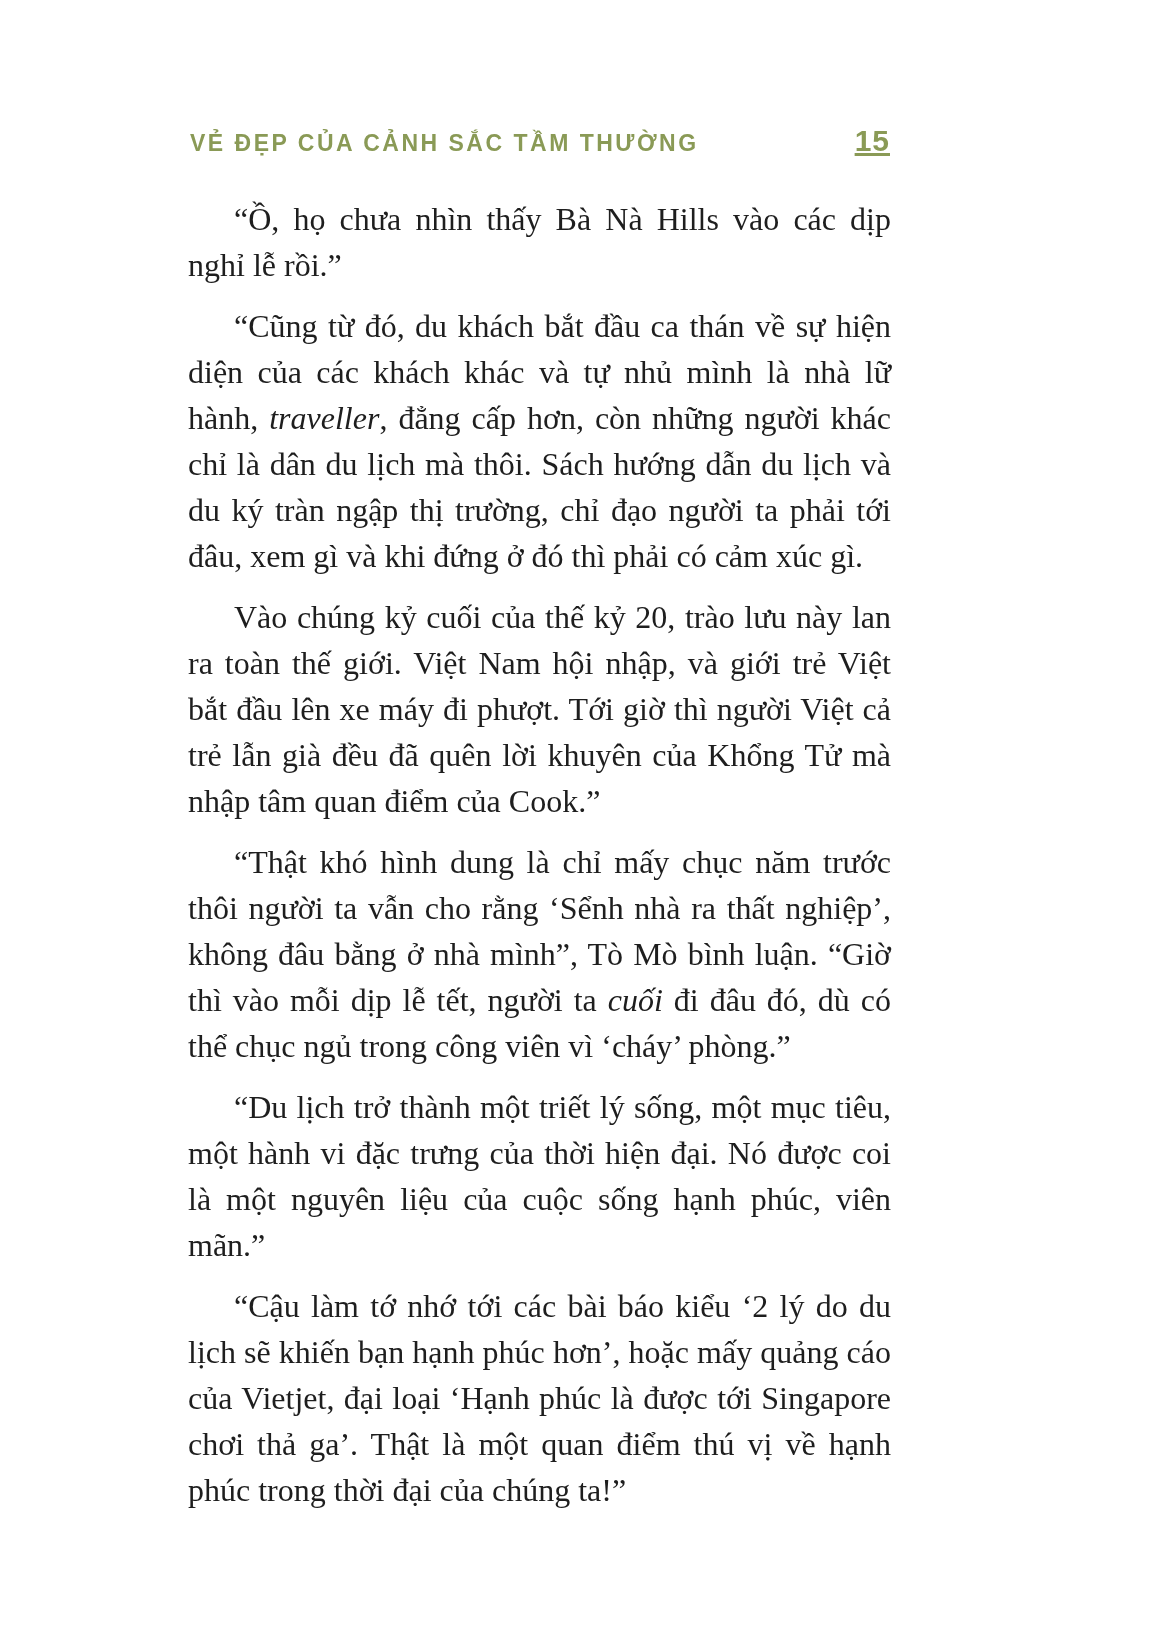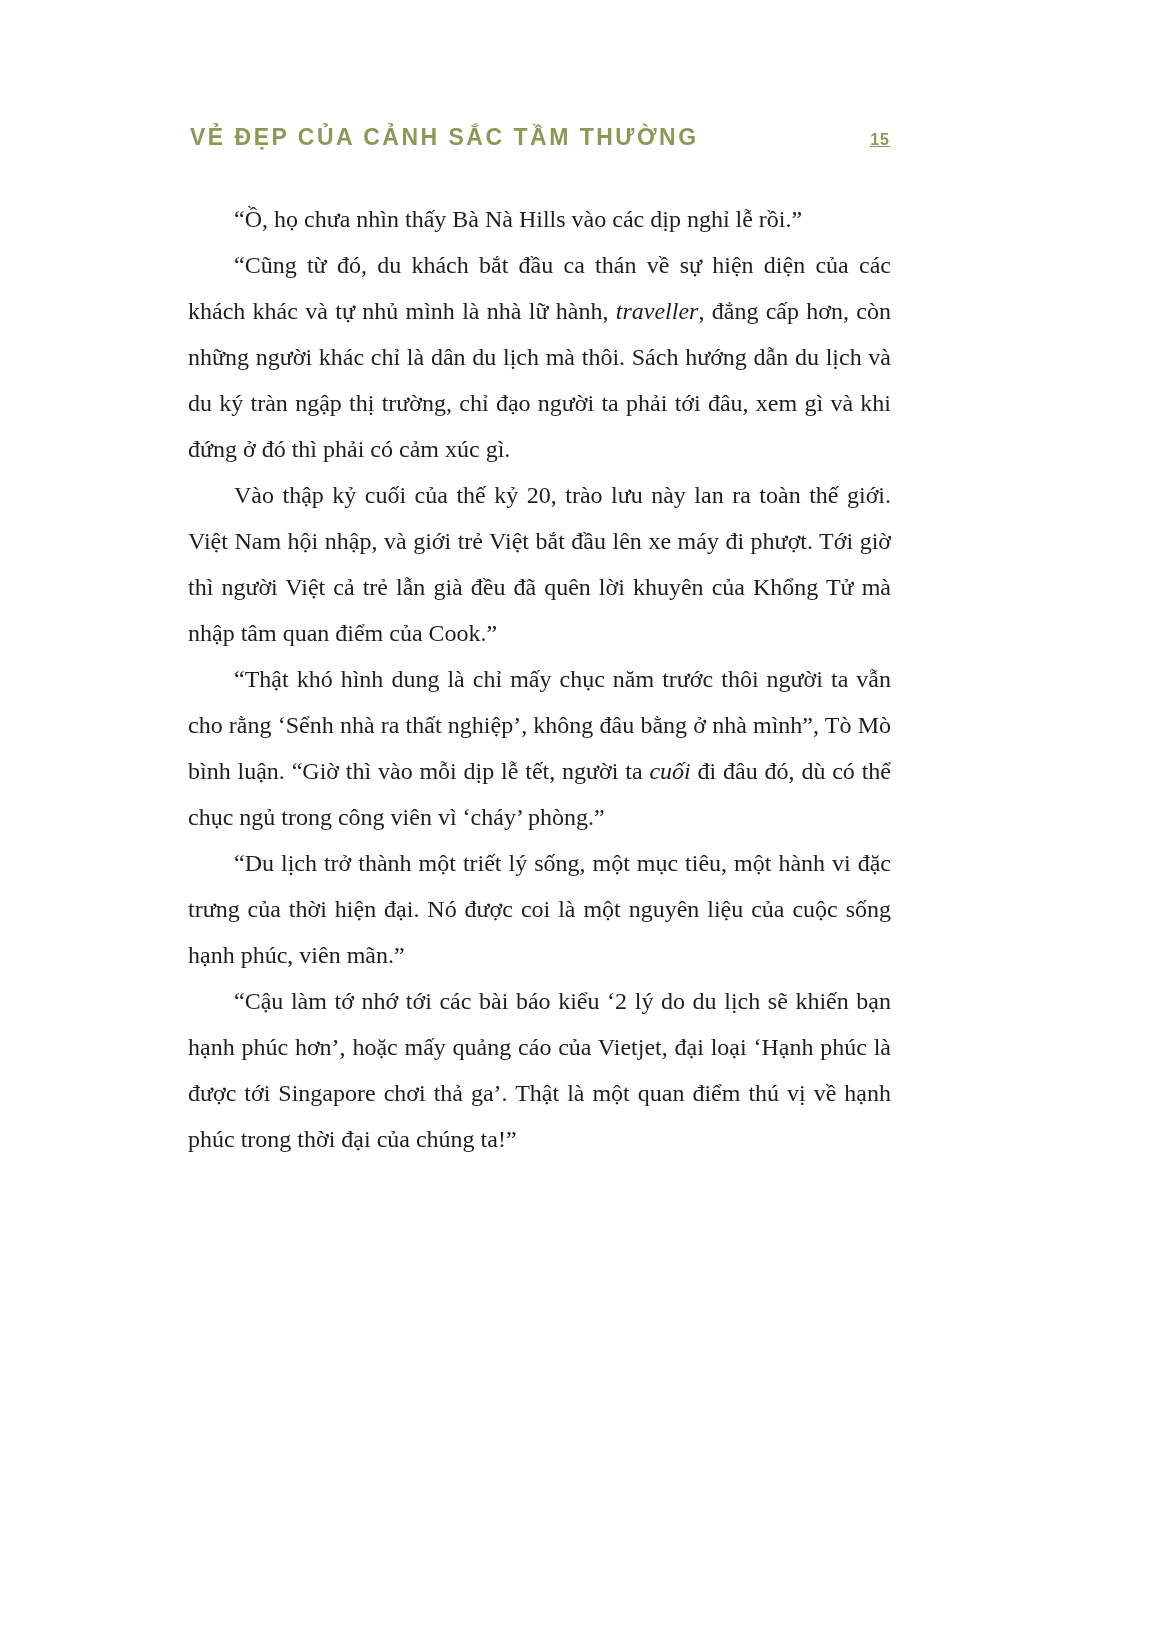--- a/index.html
+++ b/index.html
@@ -33,7 +33,7 @@
     letter-spacing: 2.5px;
   }
   .page-number {
-    font-size: 16px;
+    font-size: 30px;
     letter-spacing: 1px;
     text-decoration: underline;
   }

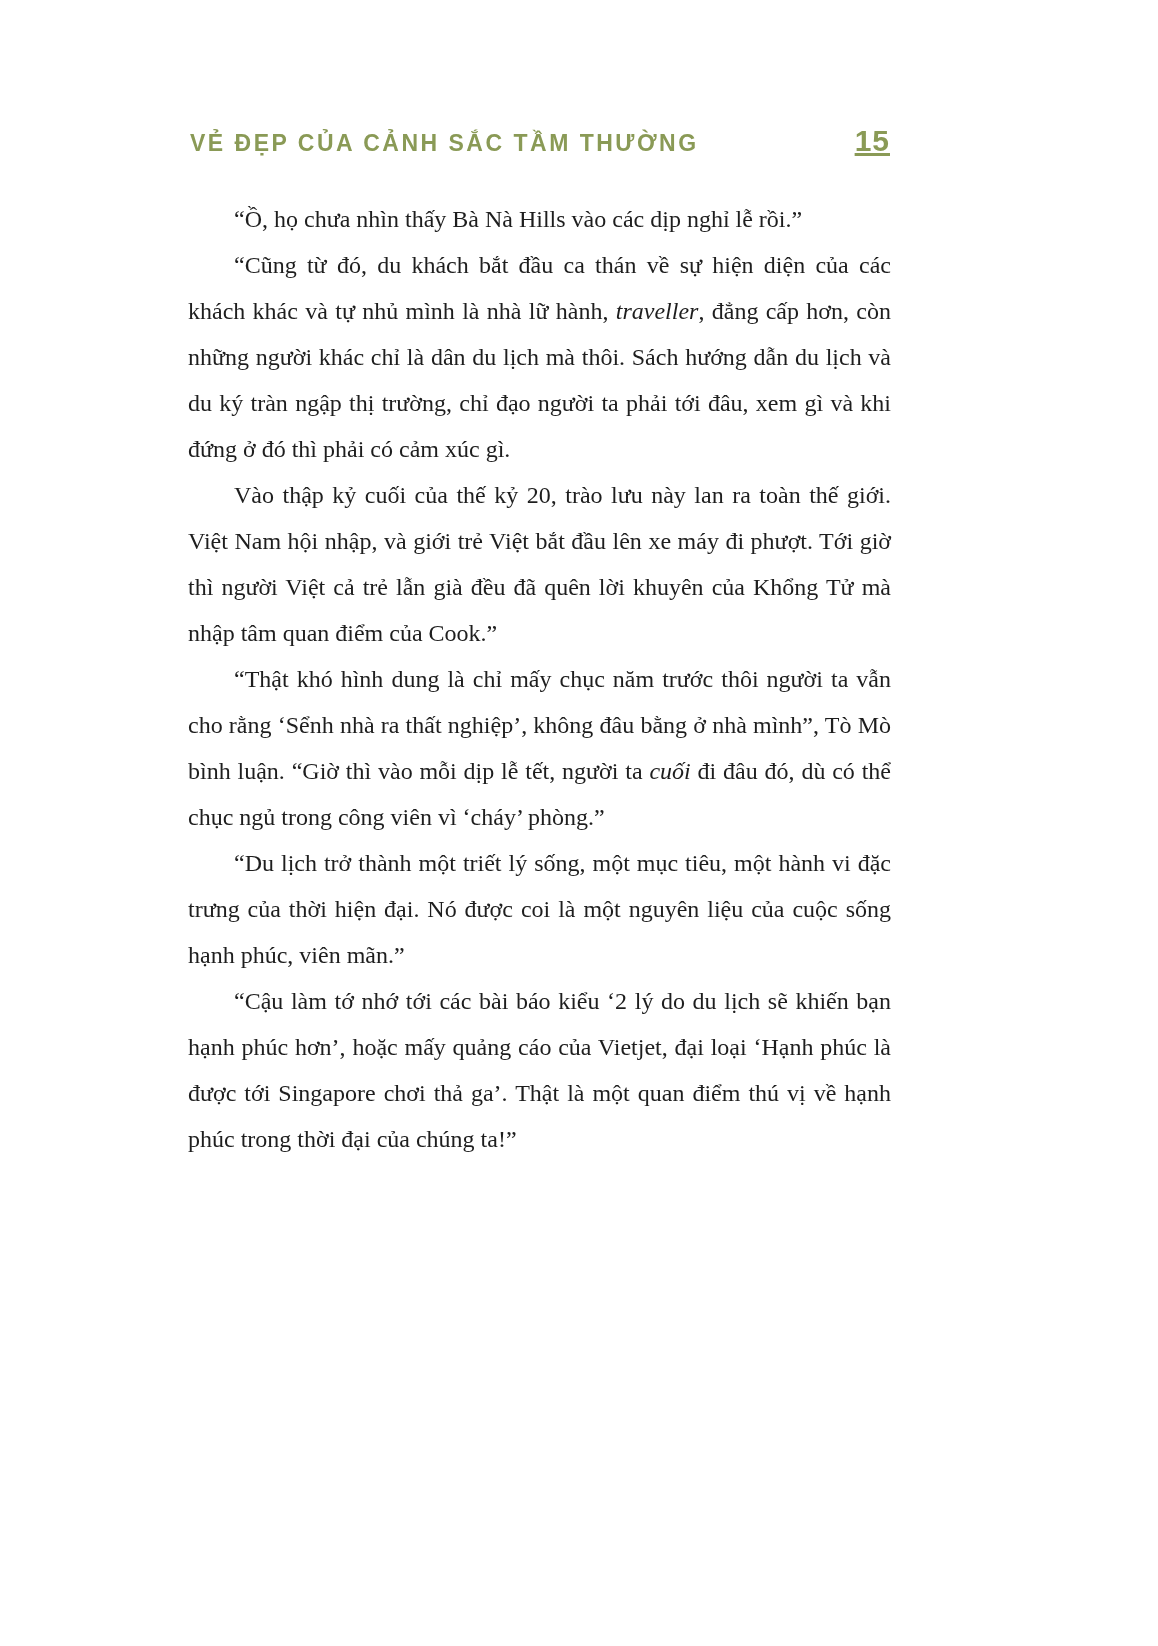--- a/index.html
+++ b/index.html
@@ -43,7 +43,7 @@
     right: 173px;
     top: 196px;
     font-family: "Liberation Serif", serif;
-    font-size: 24px;
+    font-size: 32px;
     line-height: 46px;
     color: var(--body-text);
     text-align: justify;

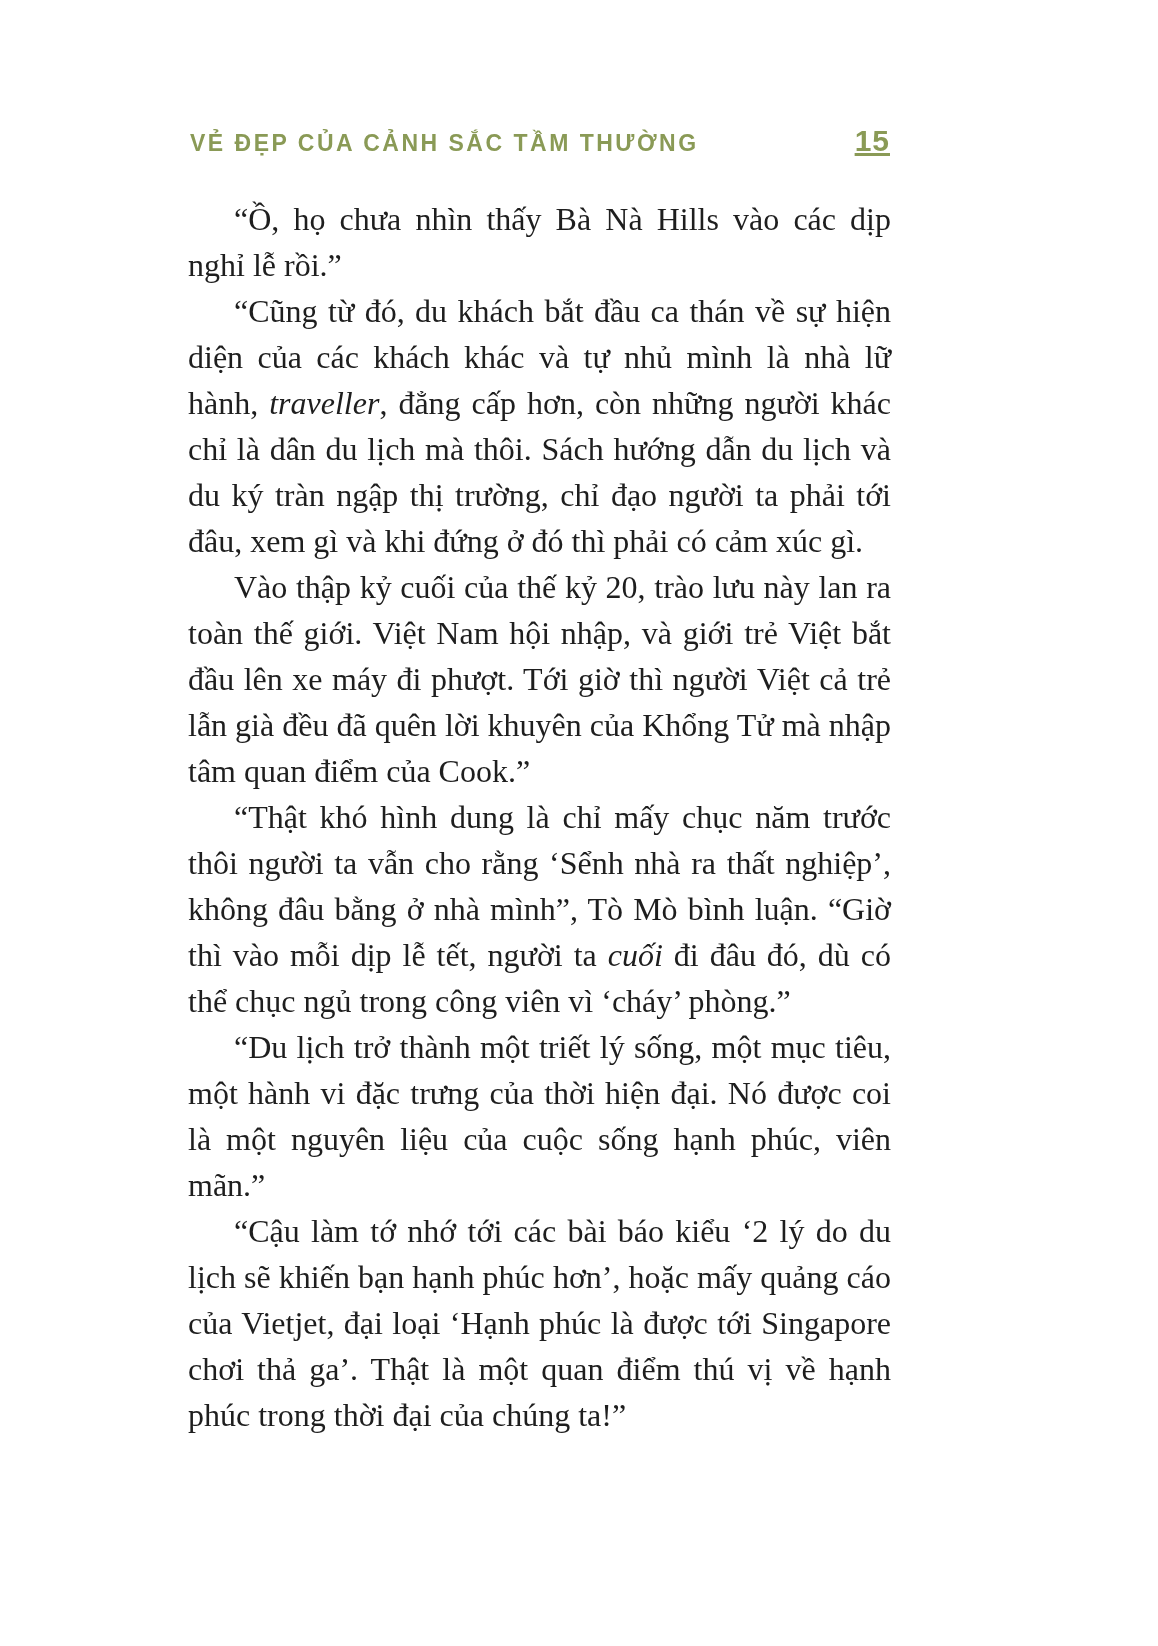--- a/index.html
+++ b/index.html
@@ -54,6 +54,7 @@
     margin: 0;
   }
   .body-text p + p {
+    margin-top: 15px;
   }
   .body-text em {
     font-style: italic;

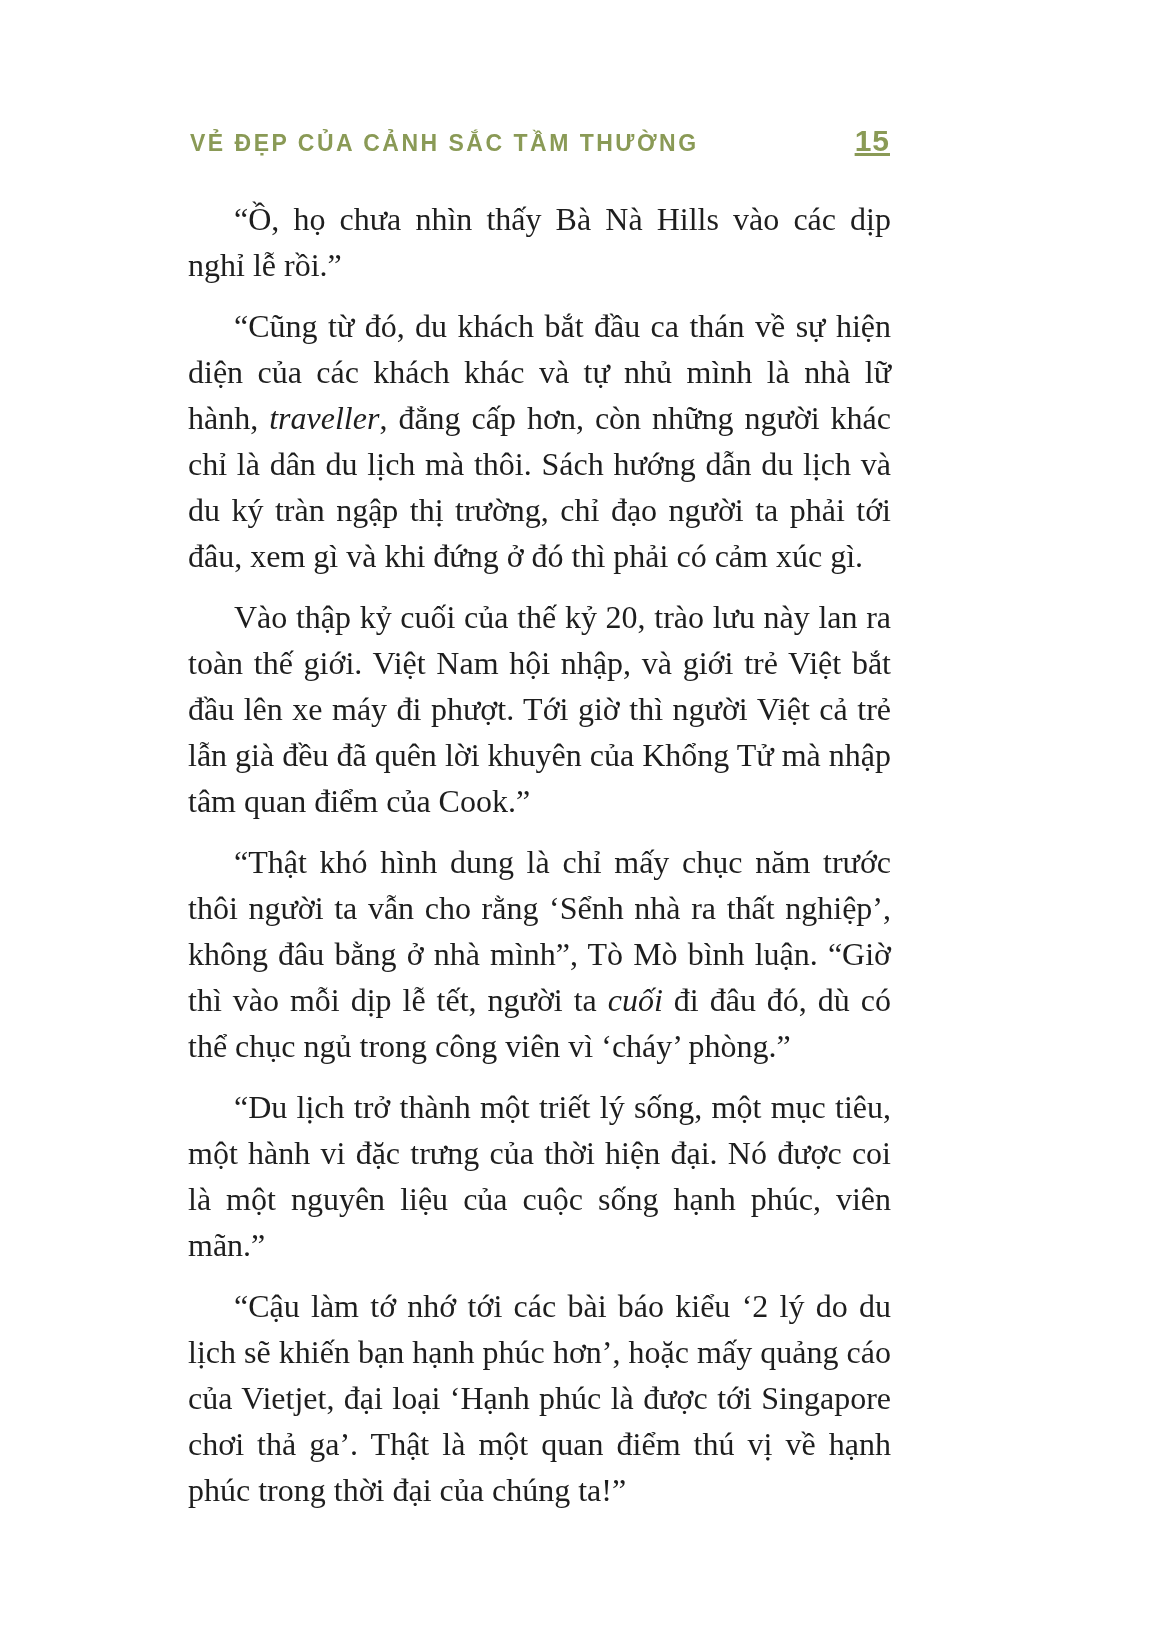--- a/index.html
+++ b/index.html
@@ -72,7 +72,7 @@
   <main class="body-text">
       <p><span>“Ồ, họ chưa nhìn thấy Bà Nà Hills vào các dịp nghỉ lễ rồi.”</span></p>
       <p><span>“Cũng từ đó, du khách bắt đầu ca thán về sự hiện diện của các khách khác và tự nhủ mình là nhà lữ hành, </span><em>traveller</em><span>, đẳng cấp hơn, còn những người khác chỉ là dân du lịch mà thôi. Sách hướng dẫn du lịch và du ký tràn ngập thị trường, chỉ đạo người ta phải tới đâu, xem gì và khi đứng ở đó thì phải có cảm xúc gì.</span></p>
-      <p><span>Vào thập kỷ cuối của thế kỷ 20, trào lưu này lan ra toàn thế giới. Việt Nam hội nhập, và giới trẻ Việt bắt đầu lên xe máy đi phượt. Tới giờ thì người Việt cả trẻ lẫn già đều đã quên lời khuyên của Khổng Tử mà nhập tâm quan điểm của Cook.”</span></p>
+      <p><span>Vào chúng kỷ cuối của thế kỷ 20, trào lưu này lan ra toàn thế giới. Việt Nam hội nhập, và giới trẻ Việt bắt đầu lên xe máy đi phượt. Tới giờ thì người Việt cả trẻ lẫn già đều đã quên lời khuyên của Khổng Tử mà nhập tâm quan điểm của Cook.”</span></p>
       <p><span>“Thật khó hình dung là chỉ mấy chục năm trước thôi người ta vẫn cho rằng ‘Sểnh nhà ra thất nghiệp’, không đâu bằng ở nhà mình”, Tò Mò bình luận. “Giờ thì vào mỗi dịp lễ tết, người ta </span><em>cuối</em><span> đi đâu đó, dù có thể chục ngủ trong công viên vì ‘cháy’ phòng.”</span></p>
       <p><span>“Du lịch trở thành một triết lý sống, một mục tiêu, một hành vi đặc trưng của thời hiện đại. Nó được coi là một nguyên liệu của cuộc sống hạnh phúc, viên mãn.”</span></p>
       <p><span>“Cậu làm tớ nhớ tới các bài báo kiểu ‘2 lý do du lịch sẽ khiến bạn hạnh phúc hơn’, hoặc mấy quảng cáo của Vietjet, đại loại ‘Hạnh phúc là được tới Singapore chơi thả ga’. Thật là một quan điểm thú vị về hạnh phúc trong thời đại của chúng ta!”</span></p>

